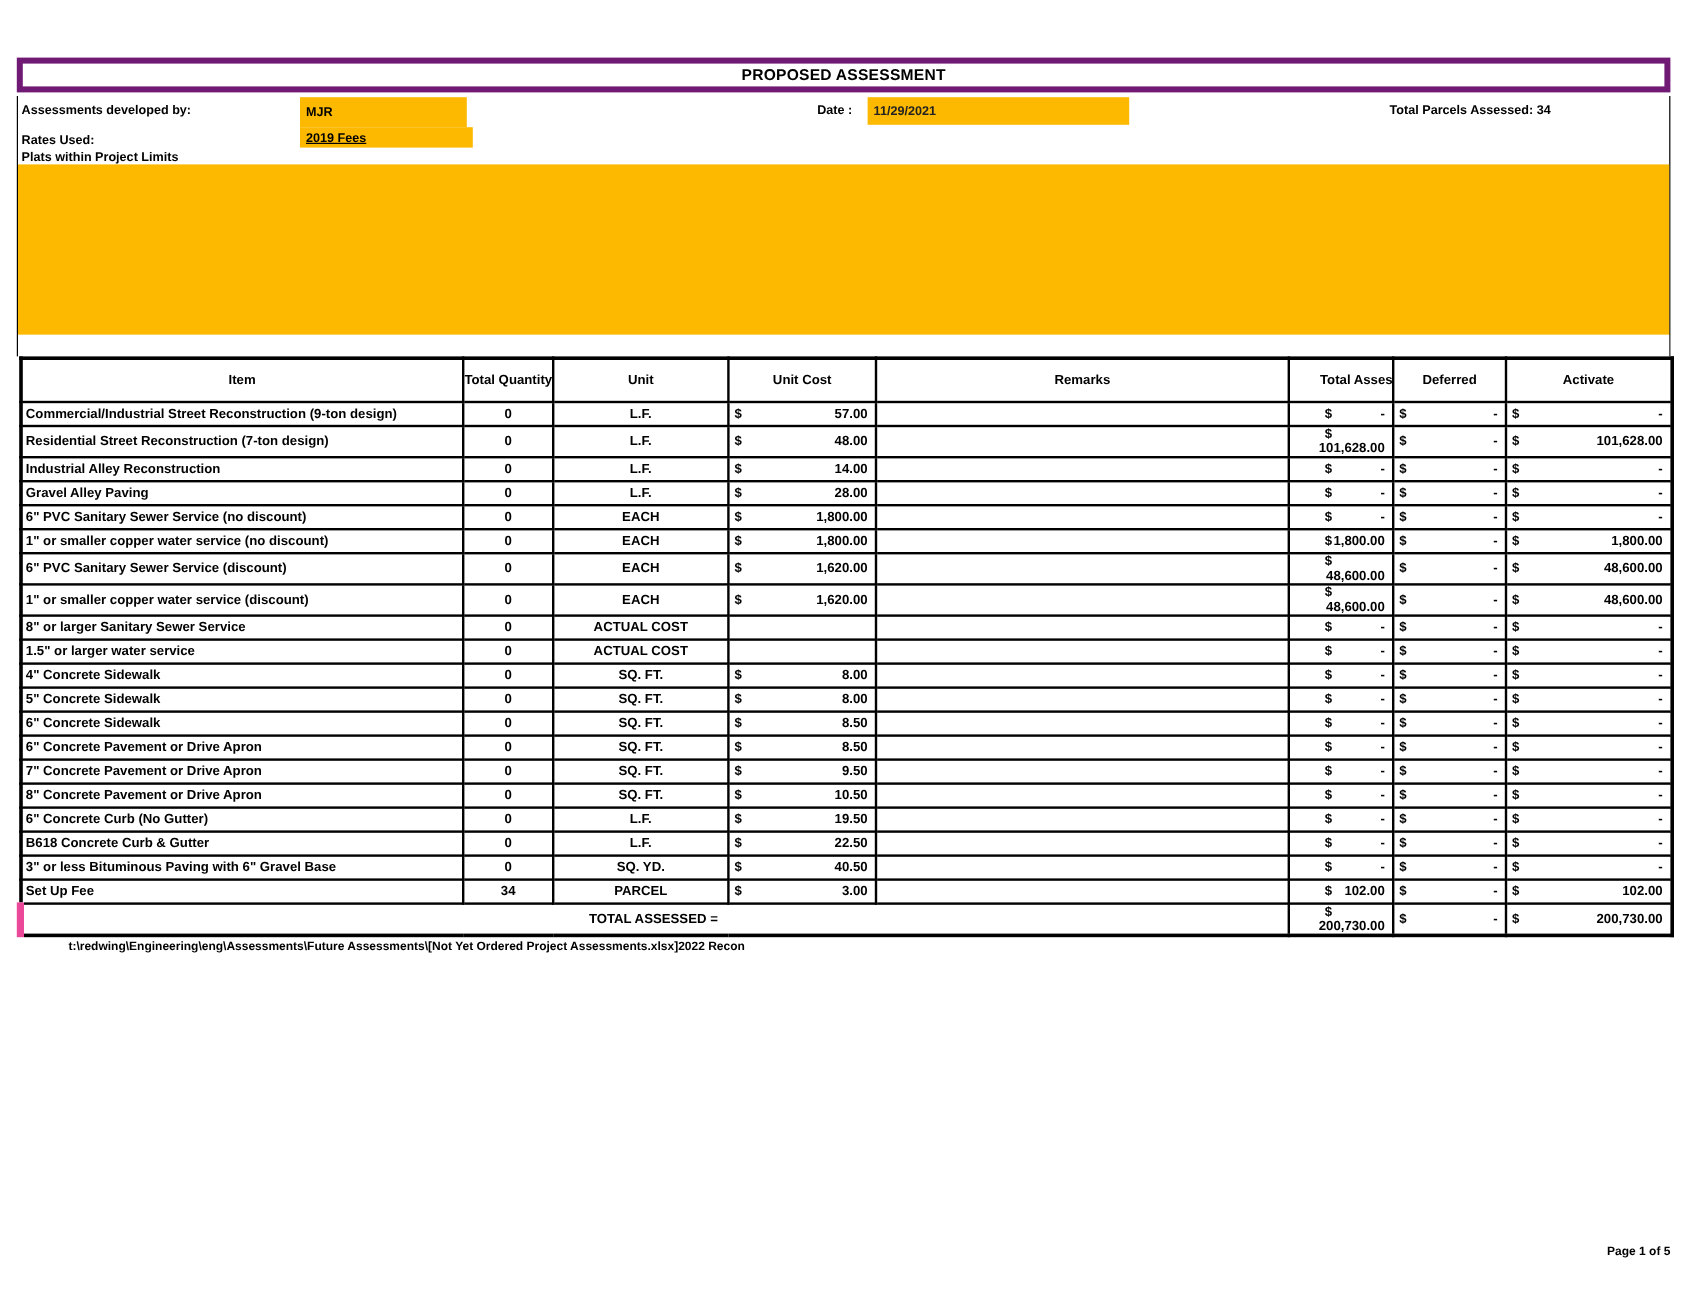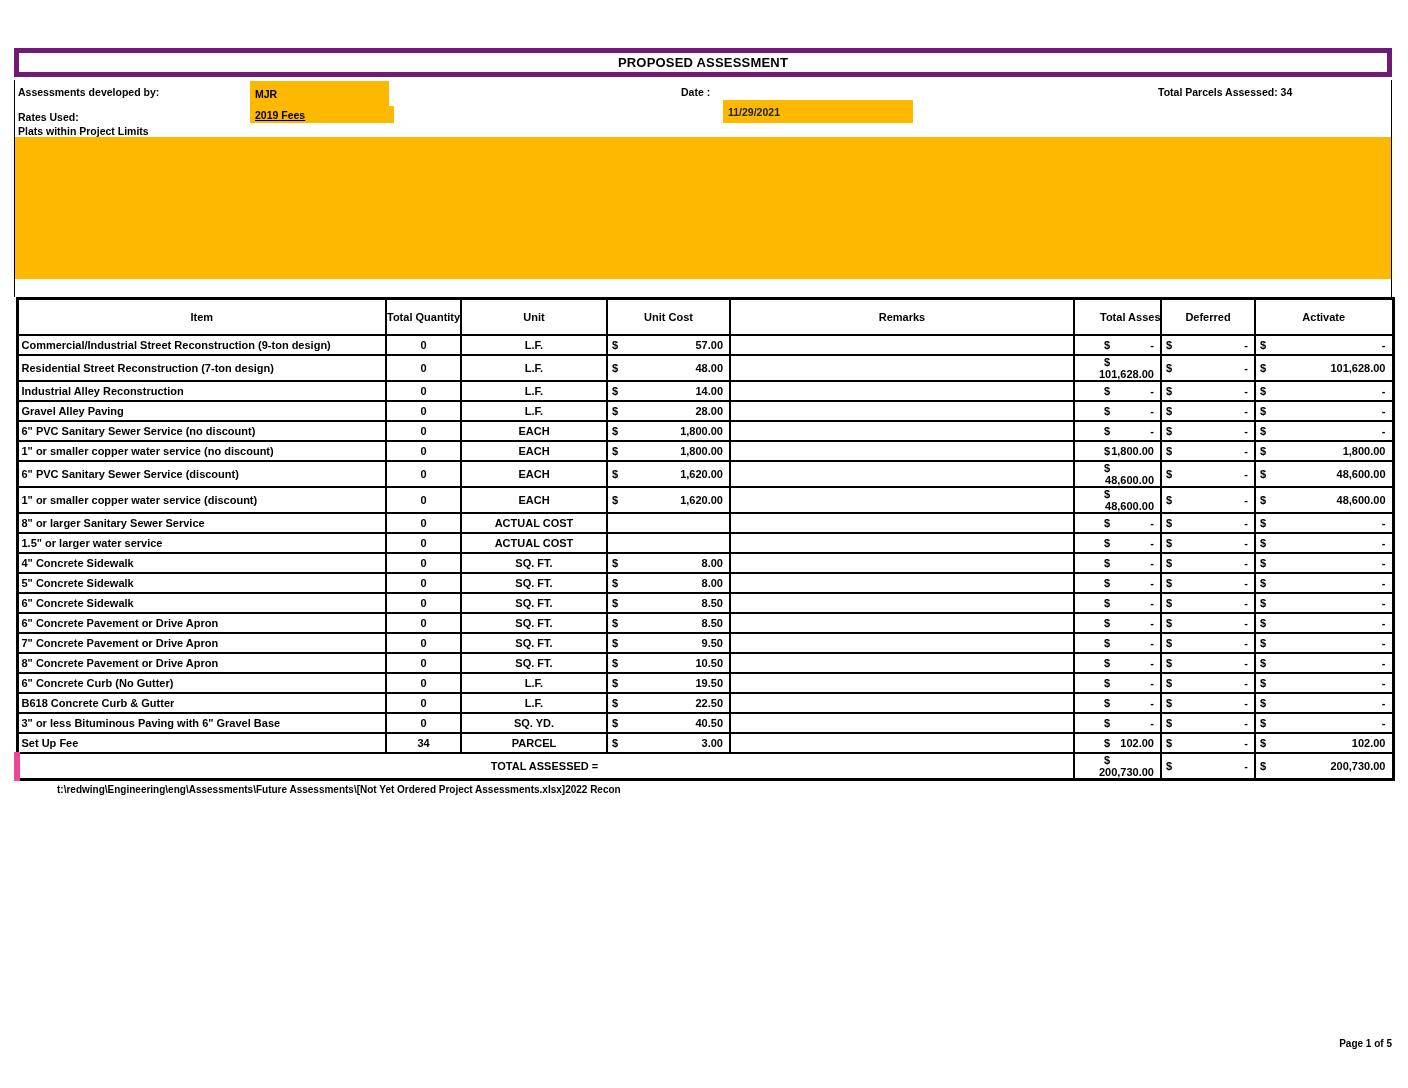--- a/index.html
+++ b/index.html
@@ -76,7 +76,7 @@
       </div>
 
       <span class="lbl" style="left:666px; top:6px;">Date :</span>
-      <div class="ocell datecell" style="left:708px; top:1px; width:190px; height:23px;margin-top:19px;">
+      <div class="ocell datecell" style="left:708px; top:1px; width:218px; height:23px;">
         <span>11/29/2021</span>
       </div>
 

